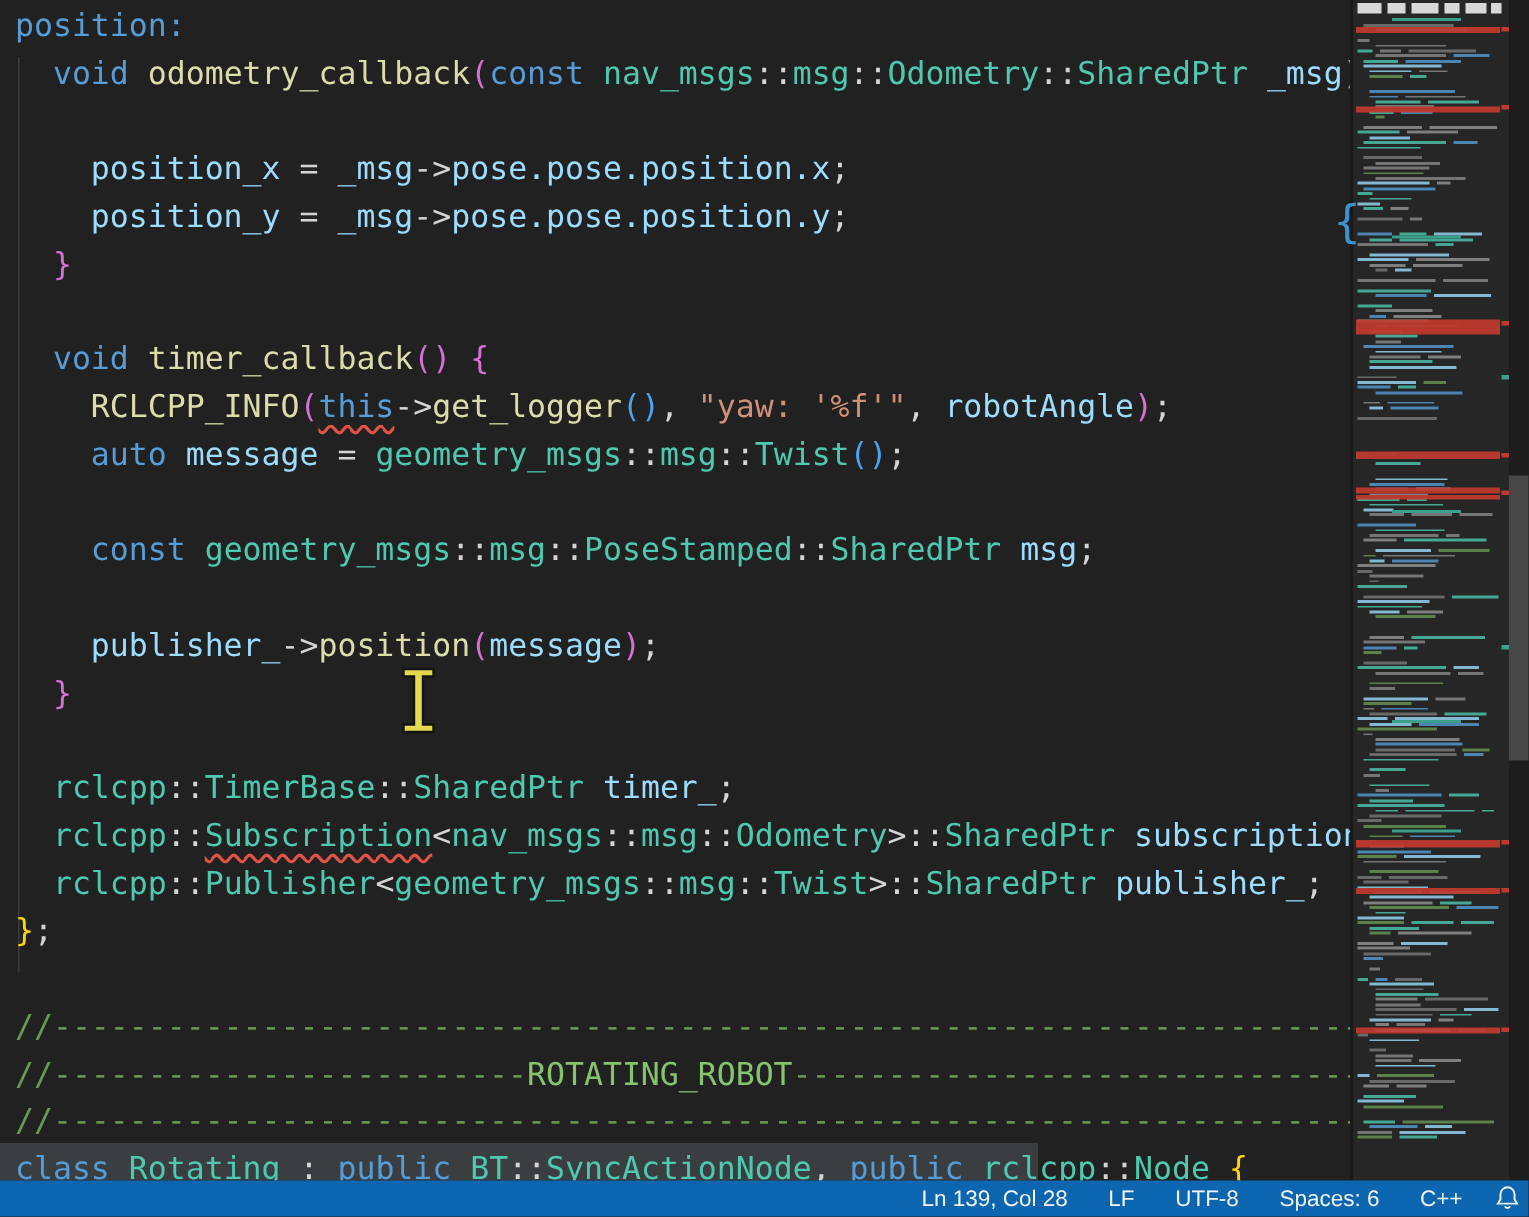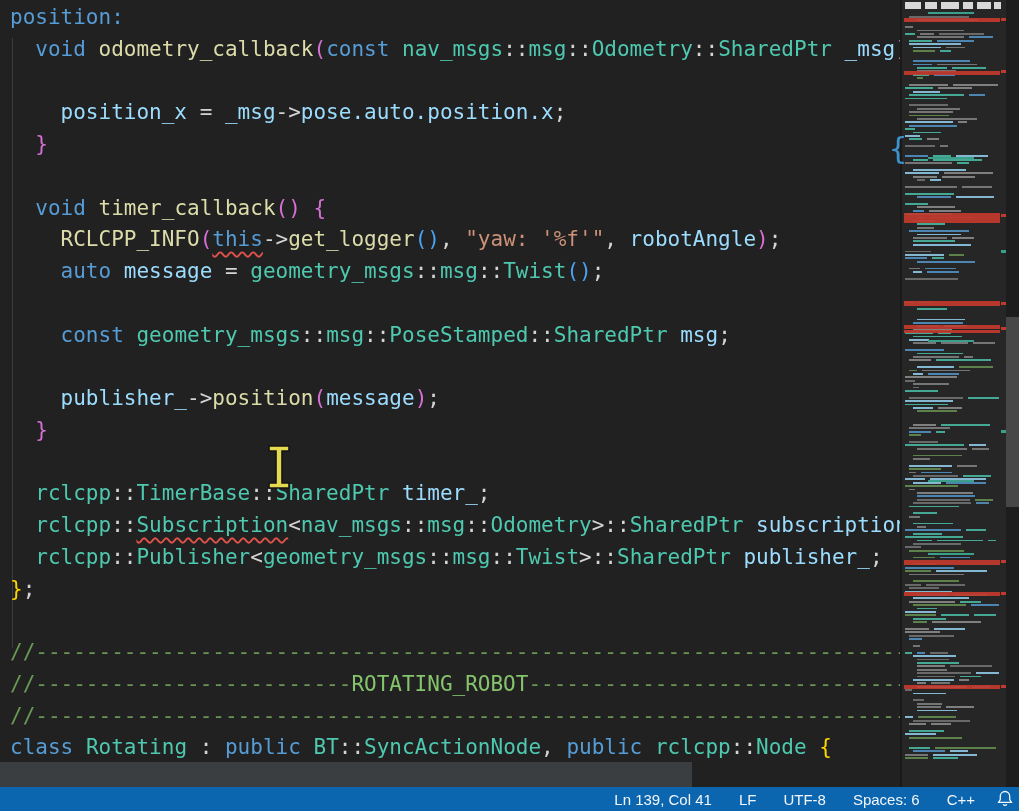--- a/index.html
+++ b/index.html
@@ -51,7 +51,7 @@
       <div class="line"><span class="tk-kw">position:</span></div>
       <div class="line"><span class="tk-pn">  </span><span class="tk-kw">void</span><span class="tk-pn"> </span><span class="tk-fn">odometry_callback</span><span class="tk-b2">(</span><span class="tk-kw">const</span><span class="tk-pn"> </span><span class="tk-ty">nav_msgs</span><span class="tk-pn">::</span><span class="tk-ty">msg</span><span class="tk-pn">::</span><span class="tk-ty">Odometry</span><span class="tk-pn">::</span><span class="tk-ty">SharedPtr</span><span class="tk-pn"> </span><span class="tk-va">_msg</span><span class="tk-b2">)</span></div>
       <div class="line"></div>
-      <div class="line"><span class="tk-pn">    </span><span class="tk-va">position_x</span><span class="tk-pn"> = </span><span class="tk-va">_msg</span><span class="tk-pn">-&gt;</span><span class="tk-va">pose.auto.position.x</span><span class="tk-pn">;</span></div>
+      <div class="line"><span class="tk-pn">    </span><span class="tk-va">position_x</span><span class="tk-pn"> = </span><span class="tk-va">_msg</span><span class="tk-pn">-&gt;</span><span class="tk-va">pose.pose.position.x</span><span class="tk-pn">;</span></div>
       <div class="line"><span class="tk-pn">  </span><span class="tk-b2">}</span></div>
       <div class="line"></div>
       <div class="line"><span class="tk-pn">  </span><span class="tk-kw">void</span><span class="tk-pn"> </span><span class="tk-fn">timer_callback</span><span class="tk-b2">()</span><span class="tk-pn"> </span><span class="tk-b2">{</span></div>

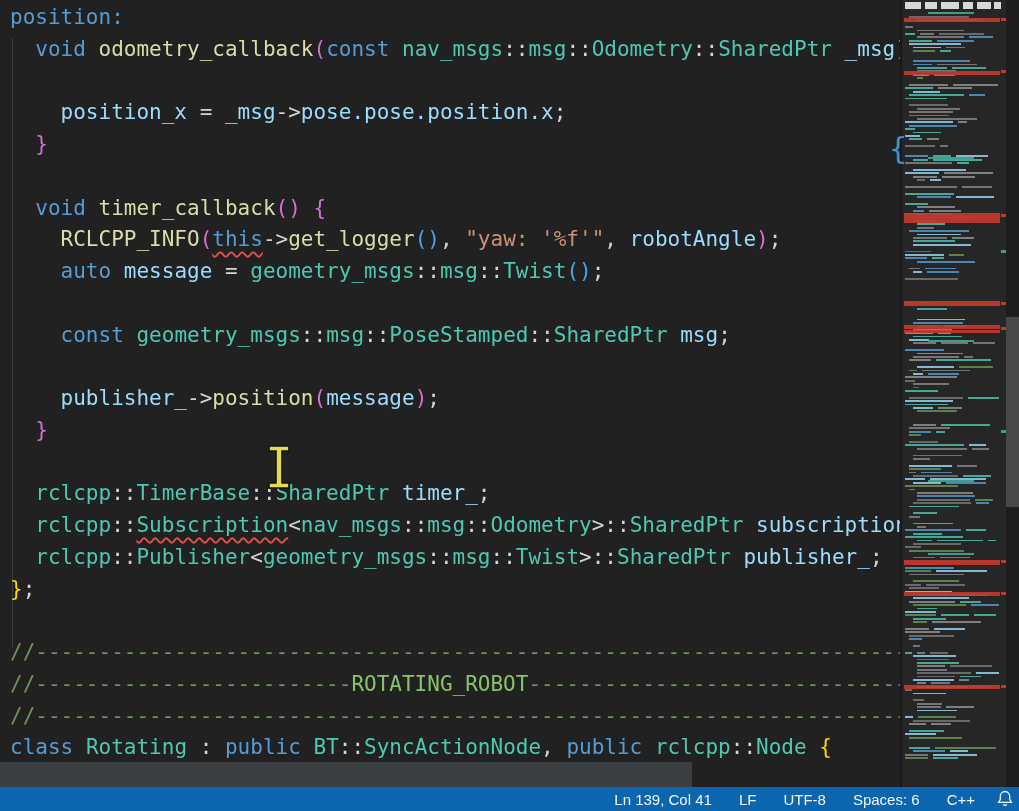--- a/index.html
+++ b/index.html
@@ -52,6 +52,7 @@
       <div class="line"><span class="tk-pn">  </span><span class="tk-kw">void</span><span class="tk-pn"> </span><span class="tk-fn">odometry_callback</span><span class="tk-b2">(</span><span class="tk-kw">const</span><span class="tk-pn"> </span><span class="tk-ty">nav_msgs</span><span class="tk-pn">::</span><span class="tk-ty">msg</span><span class="tk-pn">::</span><span class="tk-ty">Odometry</span><span class="tk-pn">::</span><span class="tk-ty">SharedPtr</span><span class="tk-pn"> </span><span class="tk-va">_msg</span><span class="tk-b2">)</span></div>
       <div class="line"></div>
       <div class="line"><span class="tk-pn">    </span><span class="tk-va">position_x</span><span class="tk-pn"> = </span><span class="tk-va">_msg</span><span class="tk-pn">-&gt;</span><span class="tk-va">pose.pose.position.x</span><span class="tk-pn">;</span></div>
+      <div class="line"><span class="tk-pn">    </span><span class="tk-va">position_y</span><span class="tk-pn"> = </span><span class="tk-va">_msg</span><span class="tk-pn">-&gt;</span><span class="tk-va">pose.pose.position.y</span><span class="tk-pn">;</span></div>
       <div class="line"><span class="tk-pn">  </span><span class="tk-b2">}</span></div>
       <div class="line"></div>
       <div class="line"><span class="tk-pn">  </span><span class="tk-kw">void</span><span class="tk-pn"> </span><span class="tk-fn">timer_callback</span><span class="tk-b2">()</span><span class="tk-pn"> </span><span class="tk-b2">{</span></div>

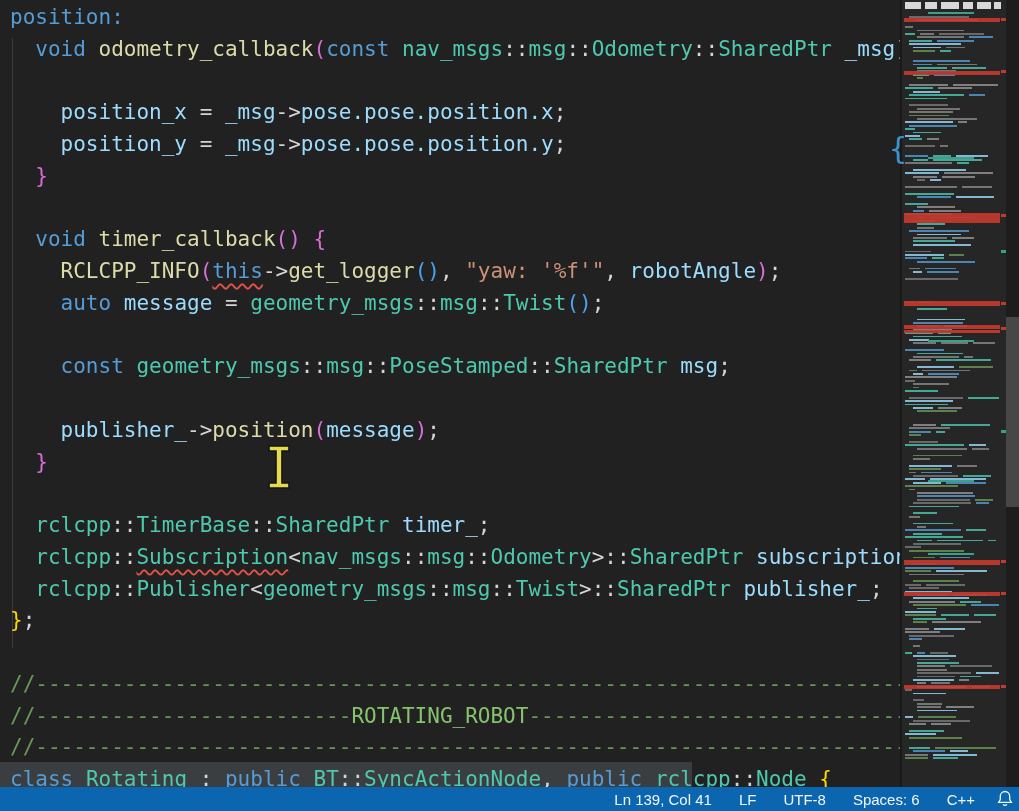--- a/index.html
+++ b/index.html
@@ -374,7 +374,7 @@
 </div>
 
 <div class="statusbar">
-  <span class="item">Ln 139, Col 41</span>
+  <span class="item">Ln 139, Col 28</span>
   <span class="item">LF</span>
   <span class="item">UTF-8</span>
   <span class="item">Spaces: 6</span>

